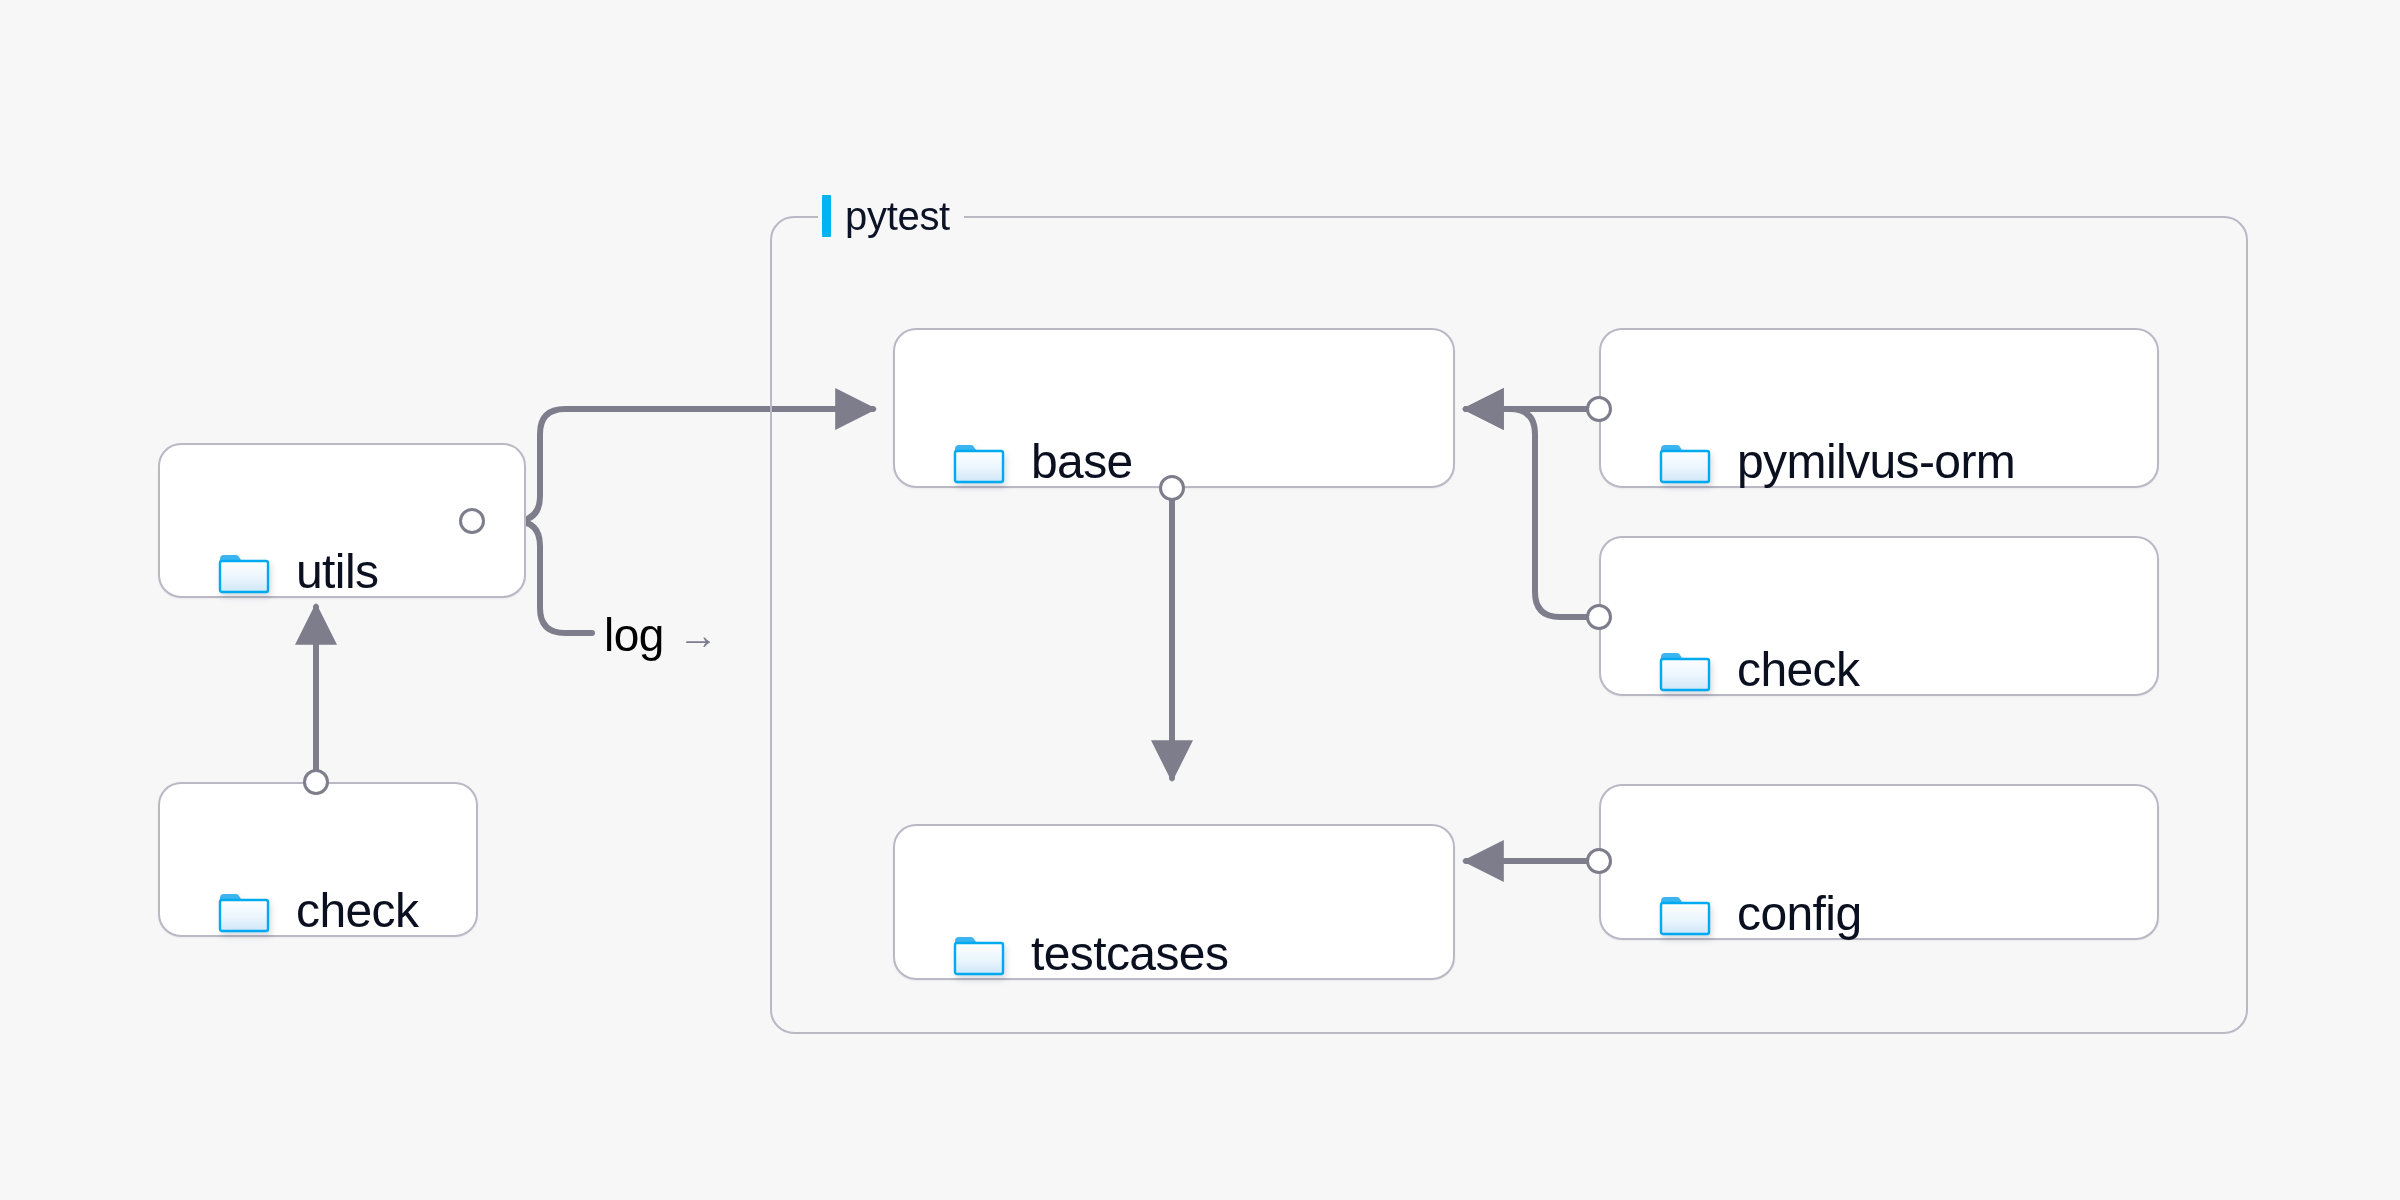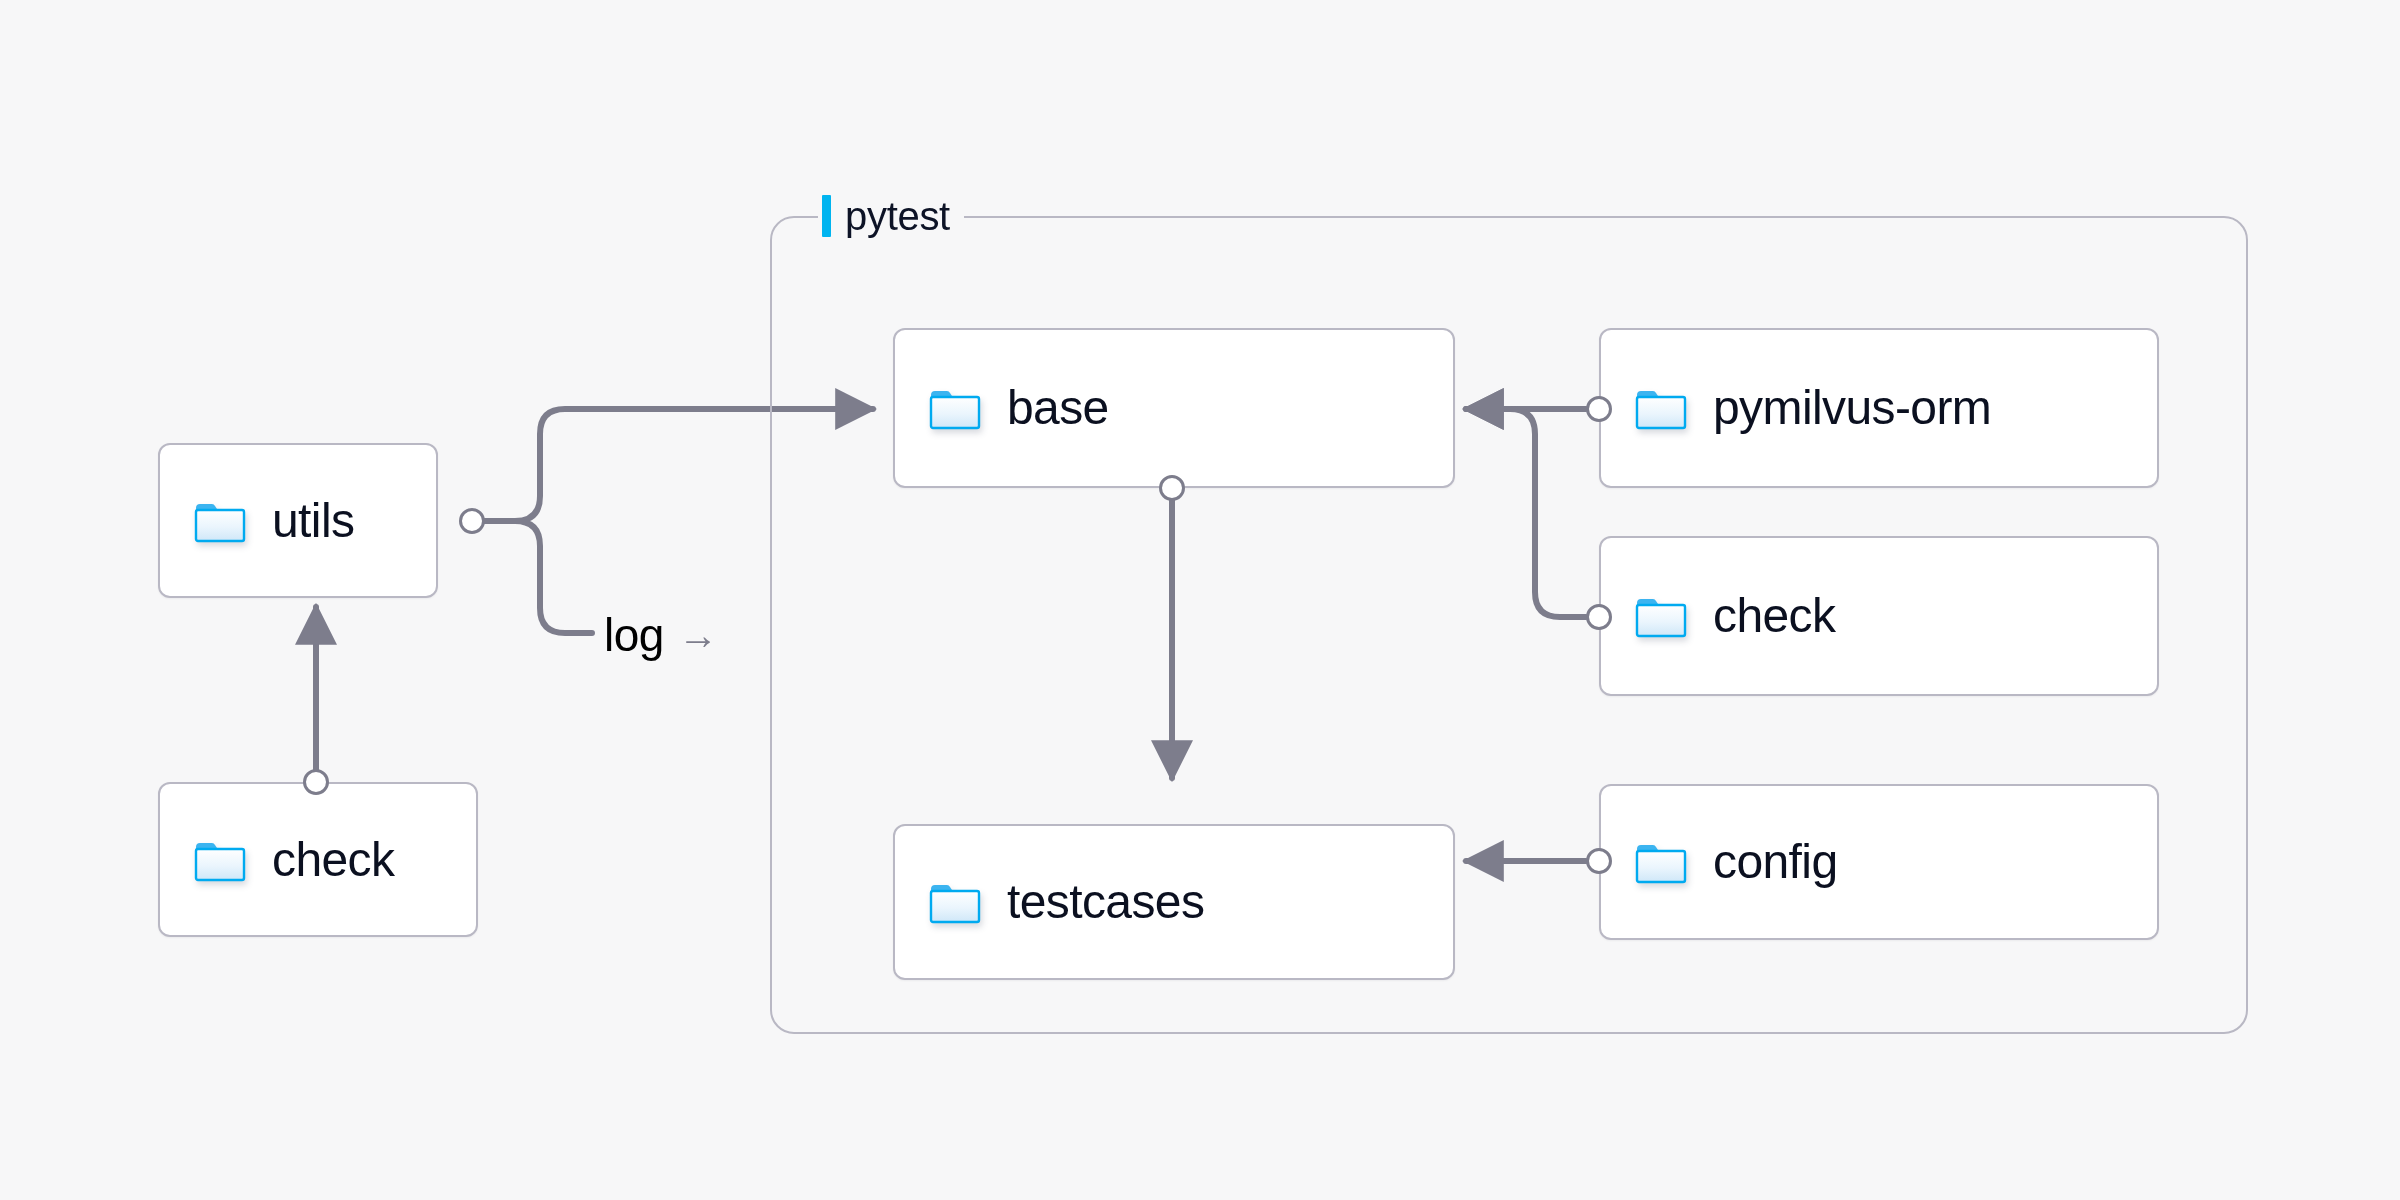--- a/index.html
+++ b/index.html
@@ -67,10 +67,11 @@
     box-sizing: border-box;
     background: #ffffff;
     border: 2px solid #b9b8c4;
-    border-radius: 12px;
-    display: flex;
-    align-items: center;
+    border-radius: 23px;
+    display: flex;
+    align-items: flex-end;
     box-shadow: 0 1px 2px rgba(16, 22, 43, 0.05);
+    padding-left: 24px;
   }
   .node .inner {
     display: flex;

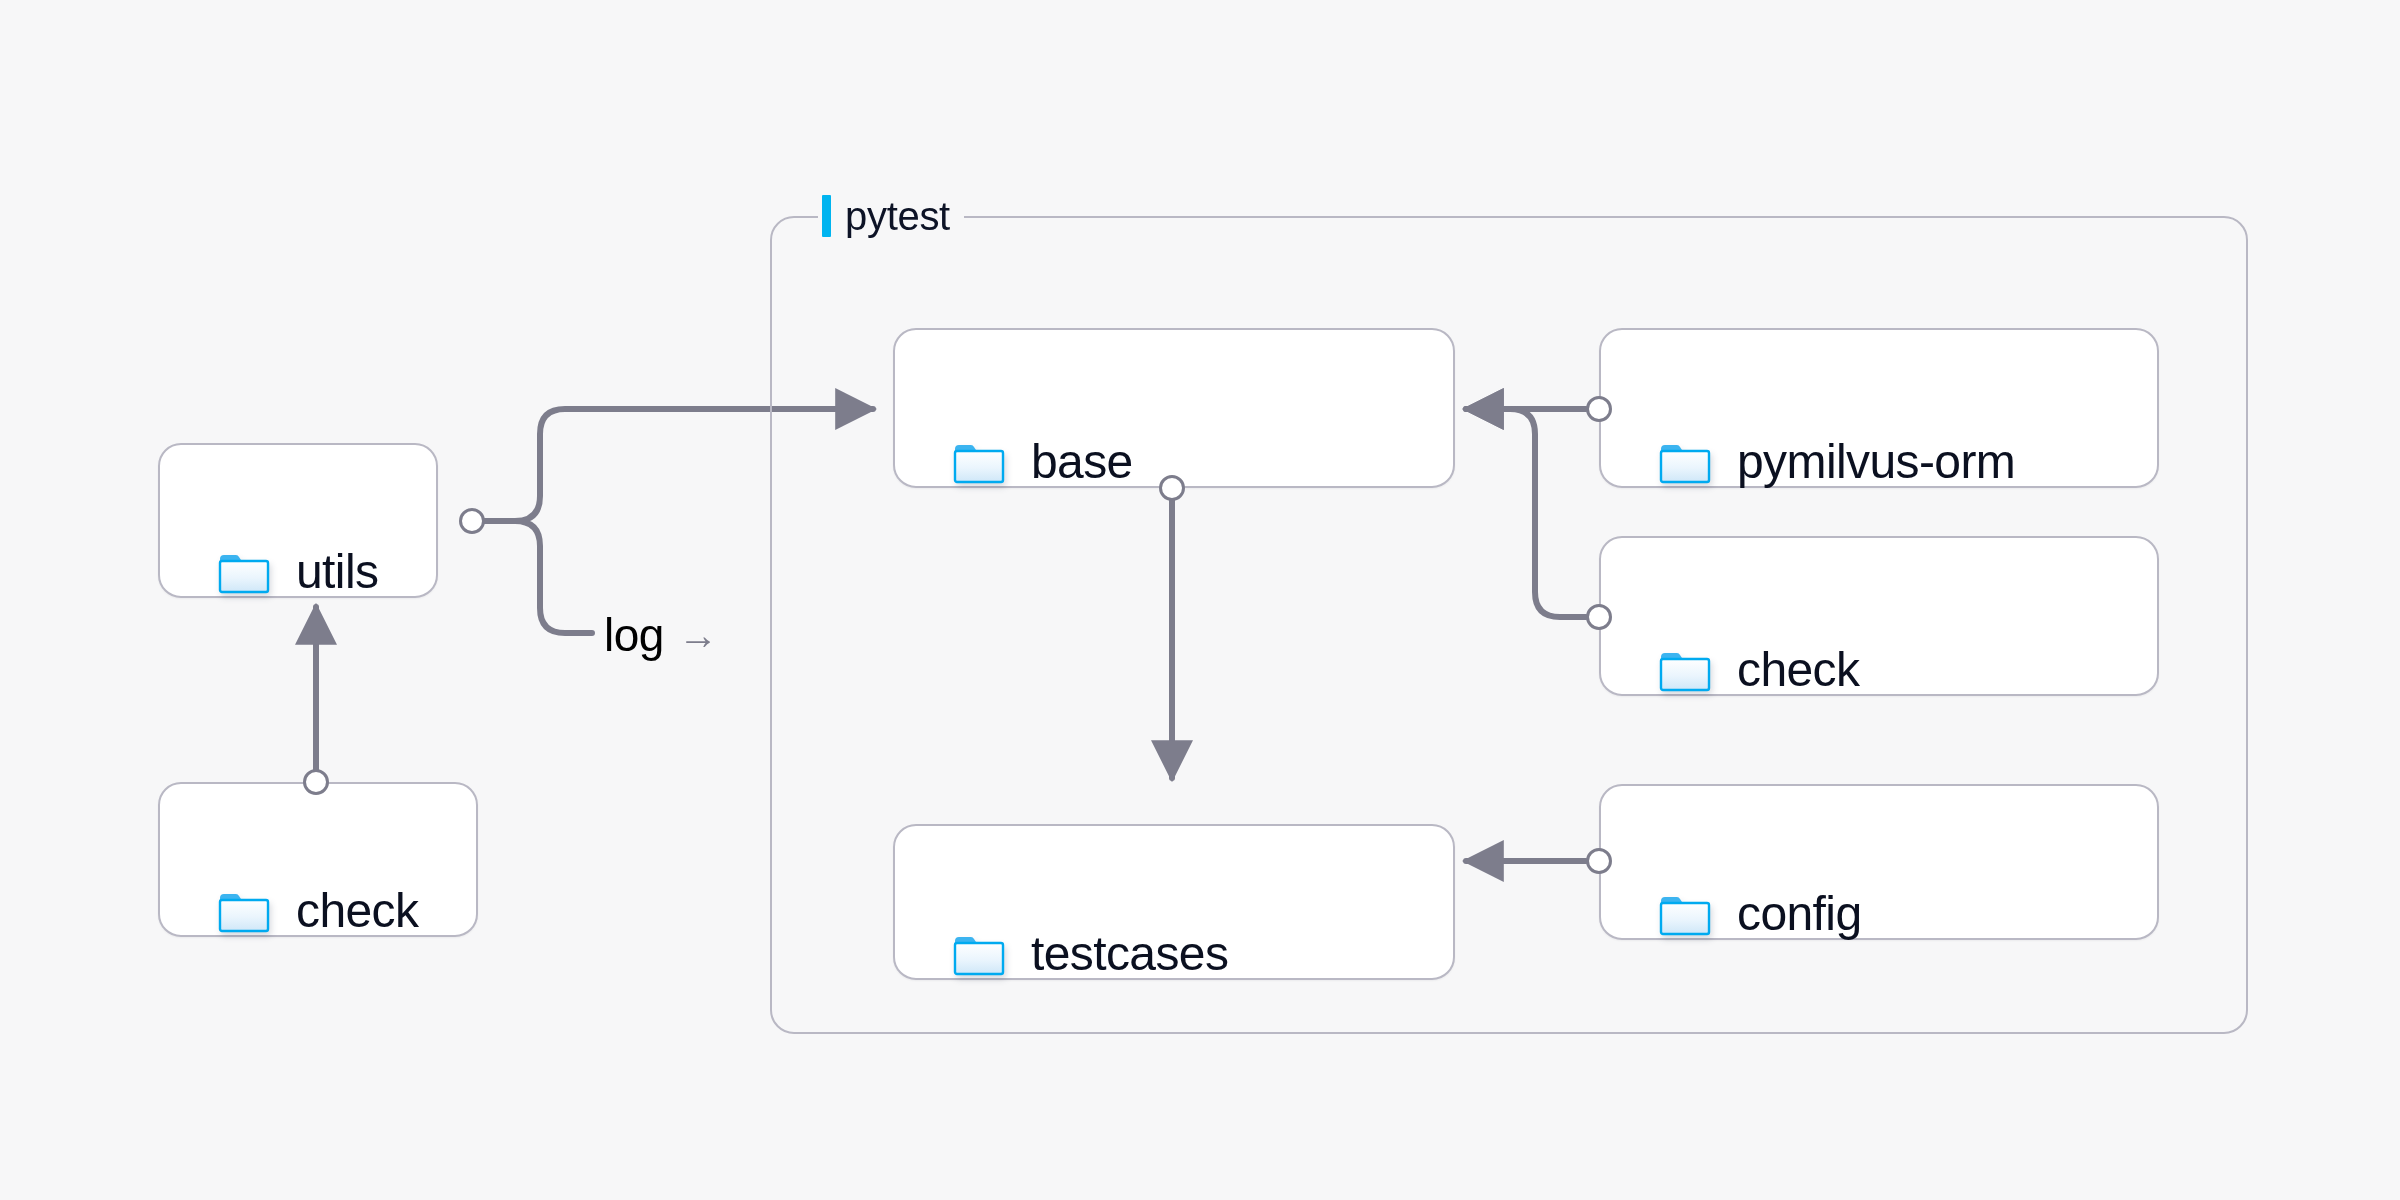--- a/index.html
+++ b/index.html
@@ -169,7 +169,7 @@
     <span class="txt">pytest</span>
   </div>
 
-  <div class="node" style="left:158px; top:443px; width:280px; height:155px;">
+  <div class="node" style="left:158px; top:443px; width:368px; height:155px;">
     <div class="inner">
       <svg class="folder-icon" viewBox="0 0 52 44">
         <path d="M2 9 Q2 5 6 5 L18 5 Q20 5 21 7 L23 10 L46 10 Q50 10 50 14 L50 14 L2 14 Z" fill="#3cb4f0"></path>

